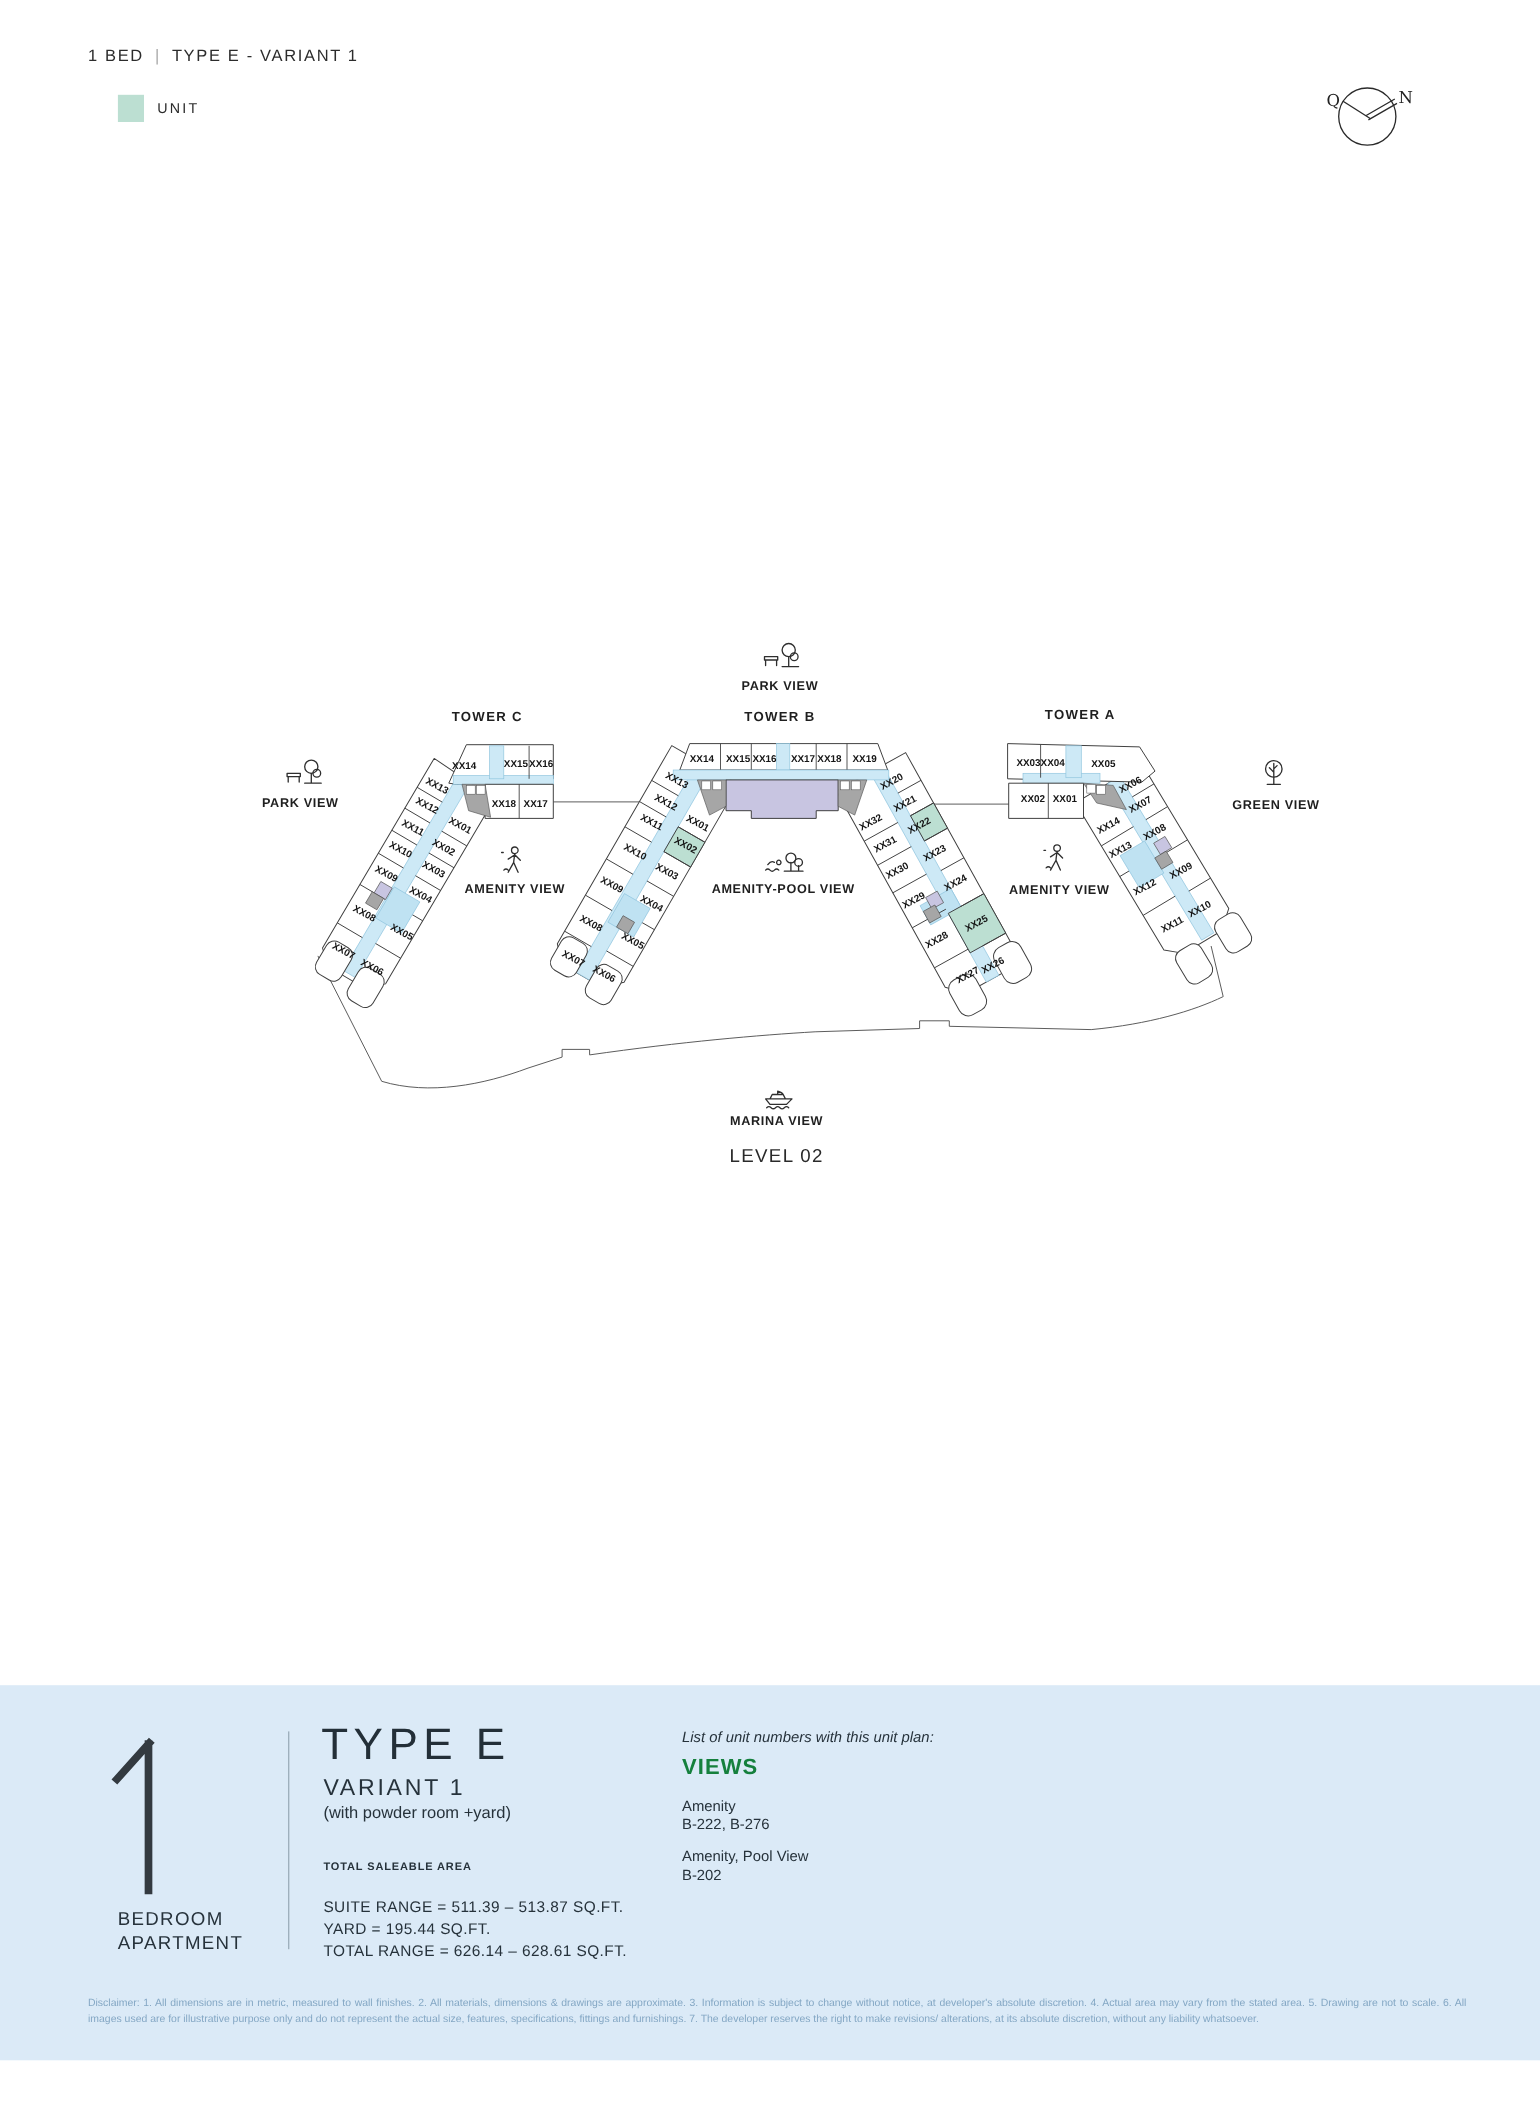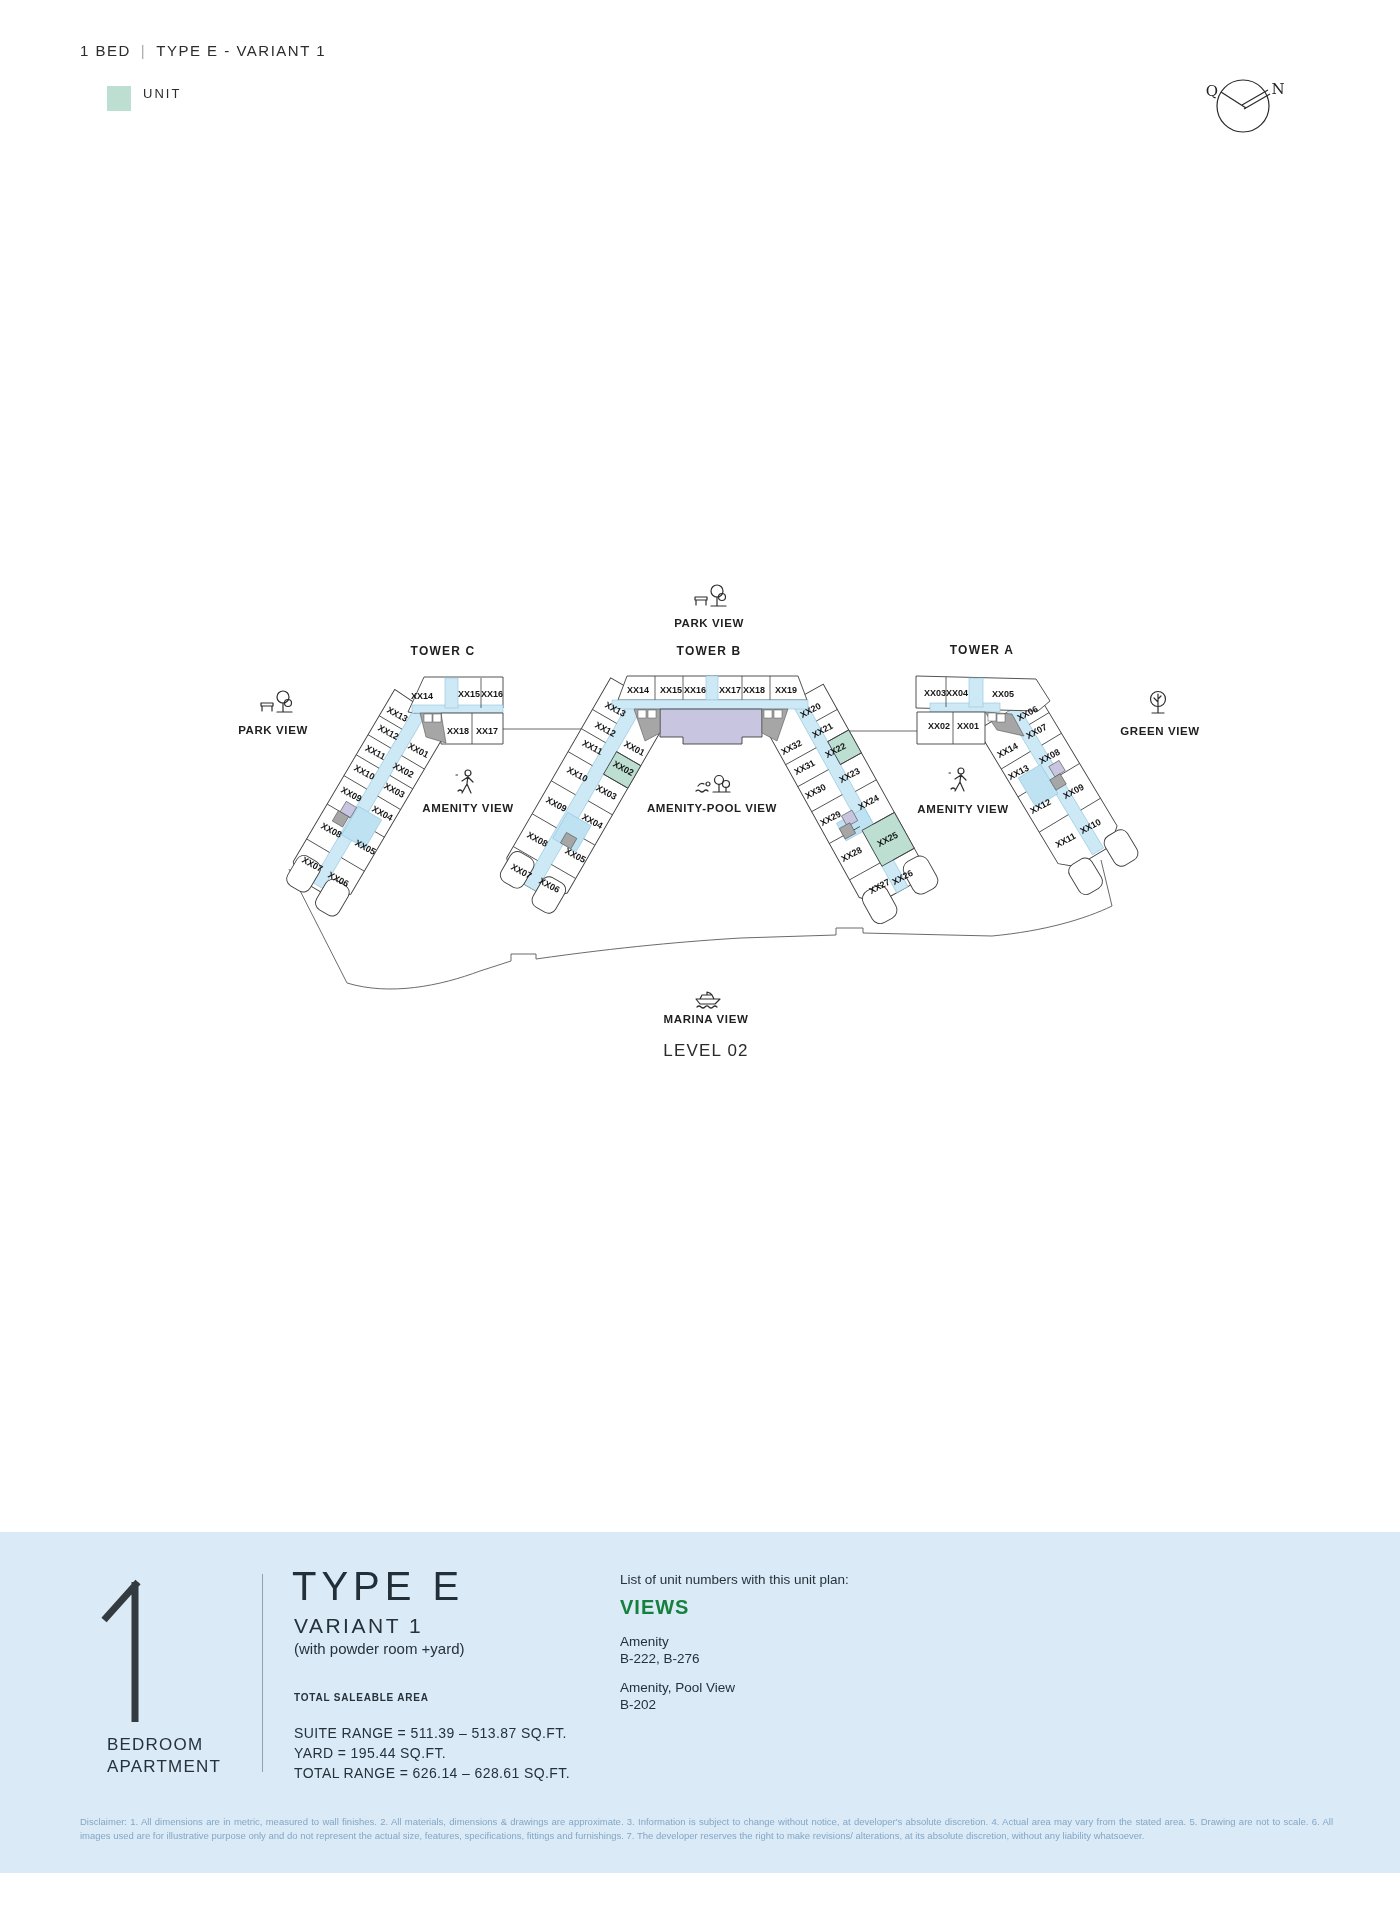--- a/index.html
+++ b/index.html
@@ -10,7 +10,7 @@
   .doc-header{left:80px;top:42px;font-size:15px;letter-spacing:1.5px;color:#2c2c2c}
   .doc-header .hb{font-weight:400}
   .doc-header .hs{color:#aaaaaa;margin:0 10px;font-weight:300}
-  .legend{left:107px;top:86px;display:flex;align-items:flex-start;gap:12px}
+  .legend{left:107px;top:86px;display:flex;align-items:center;gap:12px}
   .legend-label{font-size:13px;letter-spacing:2px;color:#2c2c2c}
   
   #plan{left:0;top:0;width:1400px;height:1120px}

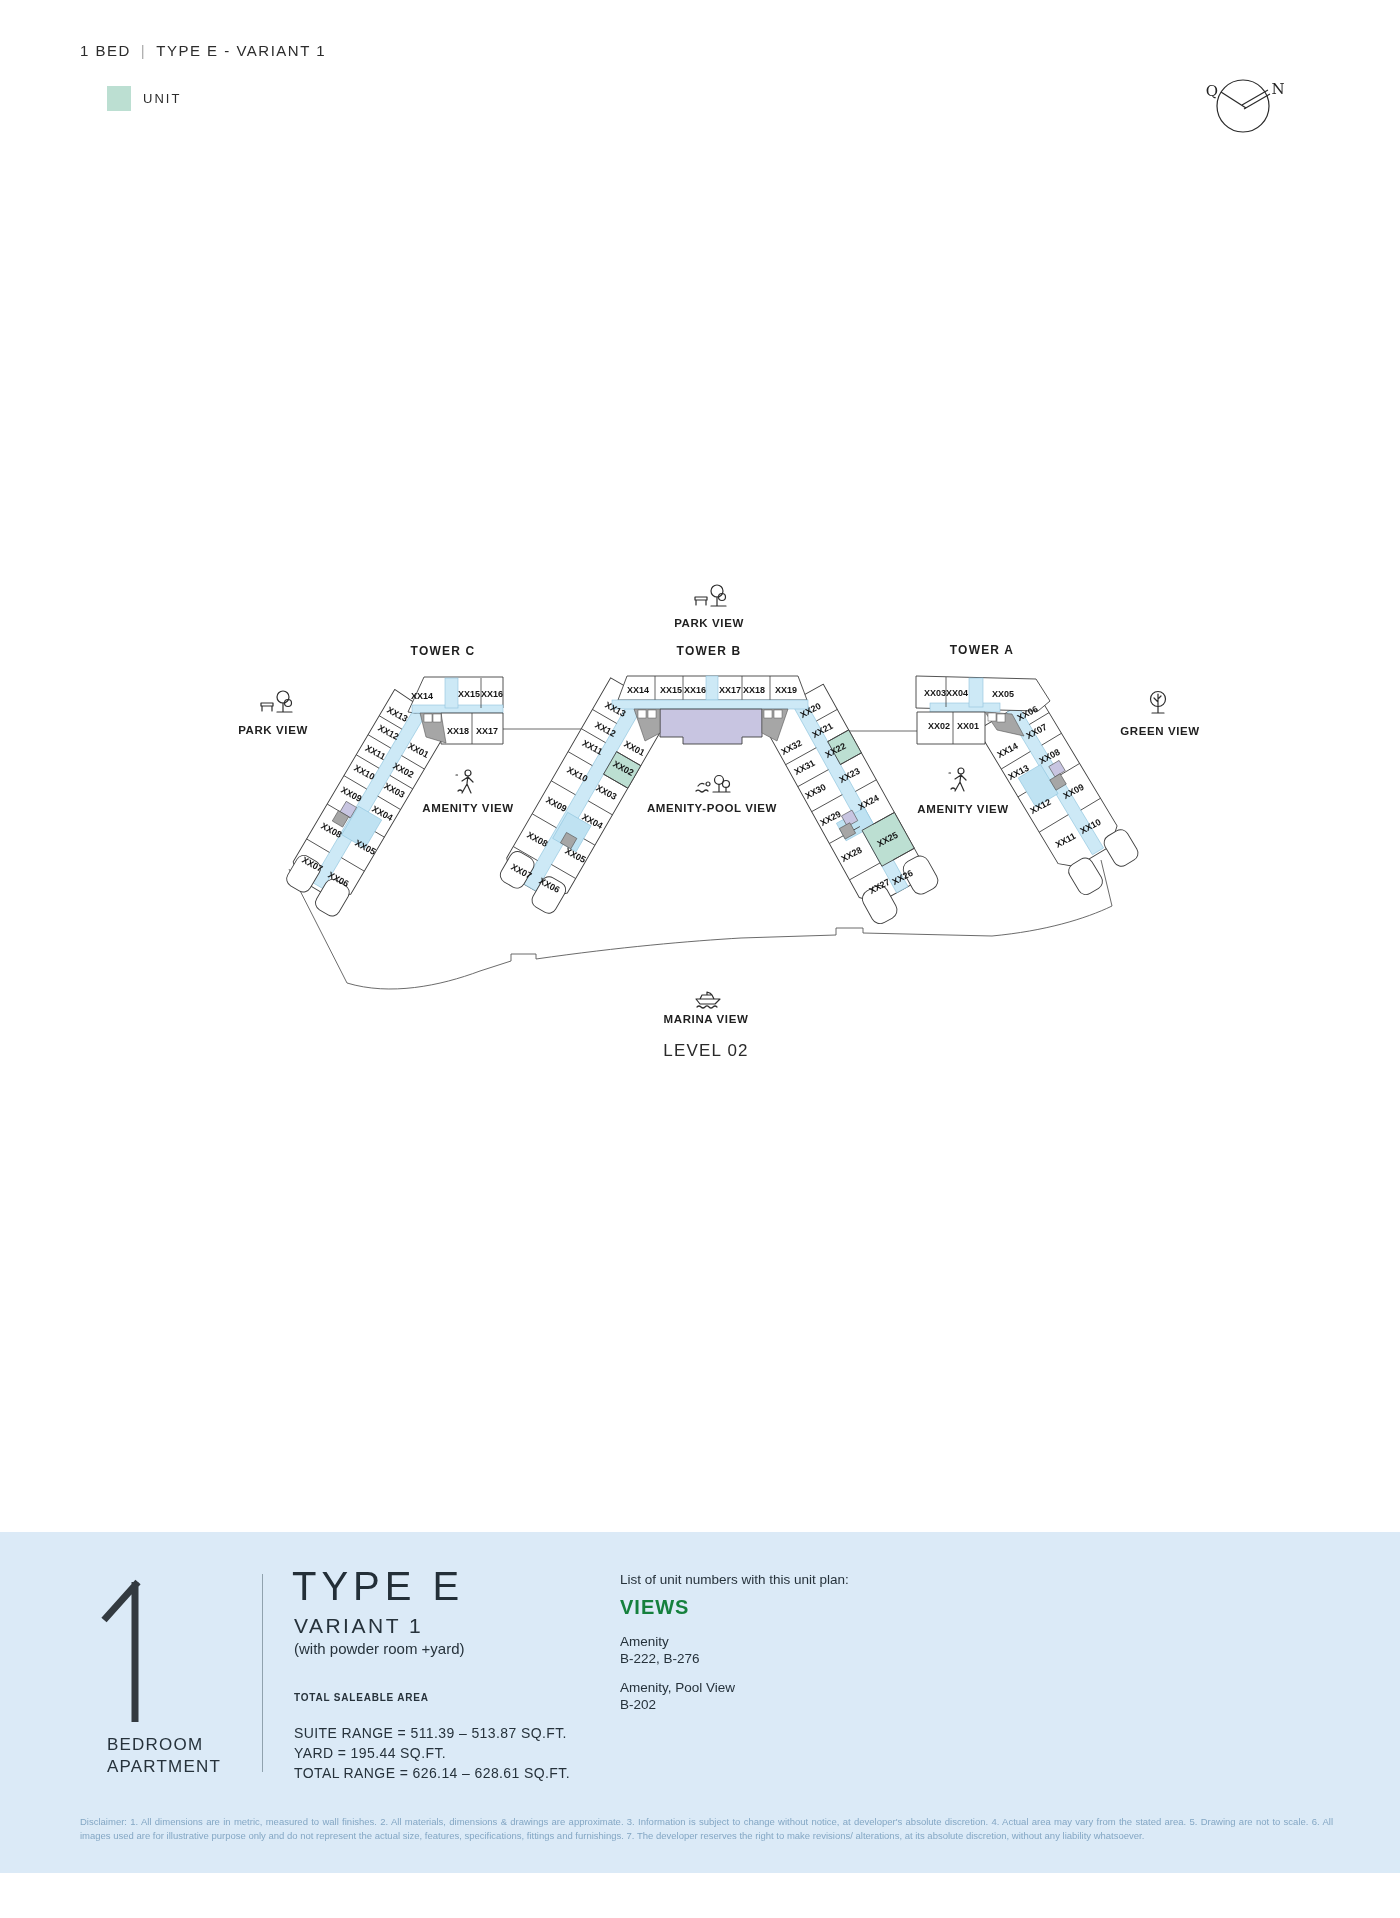--- a/index.html
+++ b/index.html
@@ -38,7 +38,7 @@
   .variant-note{left:294px;top:108px;font-size:15px;color:#26323b}
   .area-head{left:294px;top:160px;font-size:10px;font-weight:700;letter-spacing:0.8px;color:#26323b}
   .area-line{left:294px;font-size:14px;letter-spacing:0.4px;color:#26323b}
-  .list-intro{left:620px;top:40px;font-size:13.5px;color:#26323b}
+  .list-intro{left:620px;top:40px;font-size:13.5px;font-style:italic;color:#26323b}
   .views-head{left:620px;top:64px;font-size:20px;font-weight:700;letter-spacing:1px;color:#15803d}
   .vg-label{left:620px;font-size:13.5px;font-weight:400;color:#26323b}
   .vg-units{left:620px;font-size:13.5px;color:#26323b}

